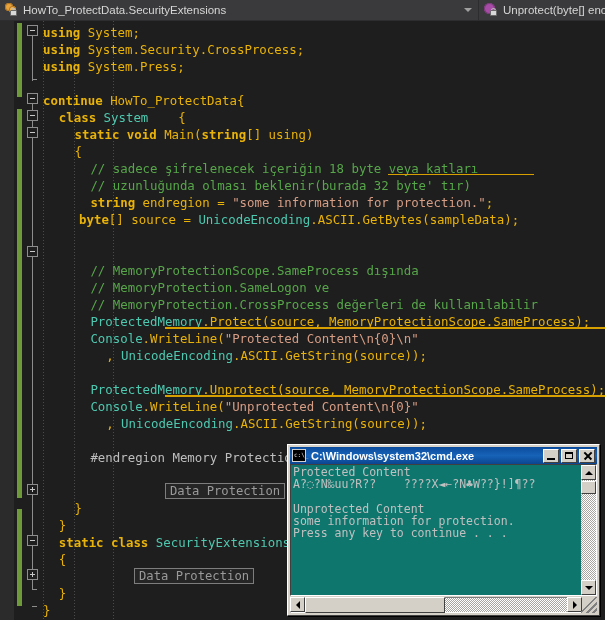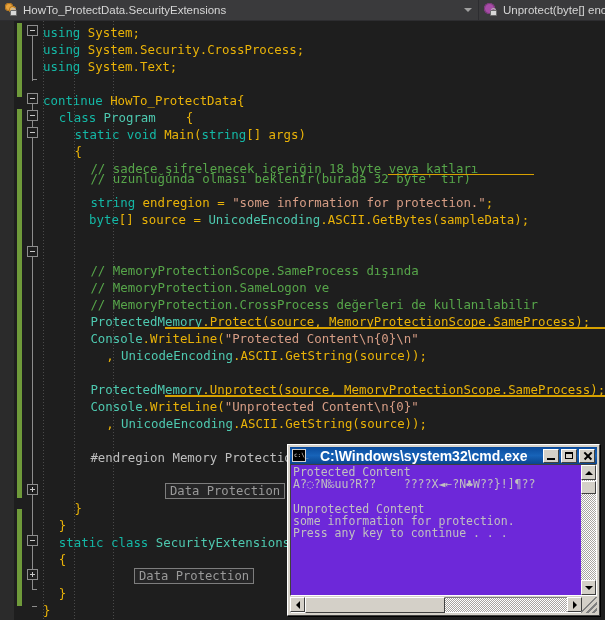--- a/index.html
+++ b/index.html
@@ -171,7 +171,7 @@
     white-space: pre;
     color: #dcdcdc;
   }
-  .kw   { color: #14b8a6; }
+  .kw   { color: #eab308; font-weight: bold; }
   .cmt  { color: #57a64a; }
   .str  { color: #d69d85; }
   .typ  { color: #4ec9b0; }

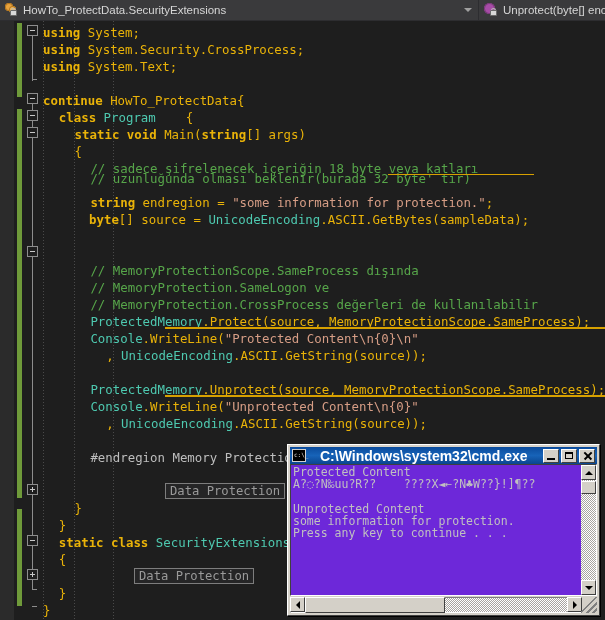--- a/index.html
+++ b/index.html
@@ -378,7 +378,7 @@
       <div class="guide" style="left: 70px;"></div>
       <div class="code-line" style="top: 3px; left: 0px;"><span class="kw">using</span><span class="pln"> System;</span></div>
       <div class="code-line" style="top: 20px; left: 0px;"><span class="kw">using</span><span class="pln"> System.Security.CrossProcess;</span></div>
-      <div class="code-line" style="top: 37px; left: 0px;"><span class="kw">using</span><span class="pln"> System.Text;</span></div>
+      <div class="code-line" style="top: 37px; left: 0px;"><span class="kw">using</span><span class="pln"> System.Press;</span></div>
       <div class="code-line" style="top: 54px; left: 0px;"><span class="pln"></span></div>
       <div class="code-line" style="top: 71px; left: 0px;"><span class="kw">continue</span><span class="pln"> HowTo_ProtectData{</span></div>
       <div class="code-line" style="top: 88px; left: 15.8px;"><span class="kw">class</span><span class="typ"> Program</span><span class="pln">    {</span></div>

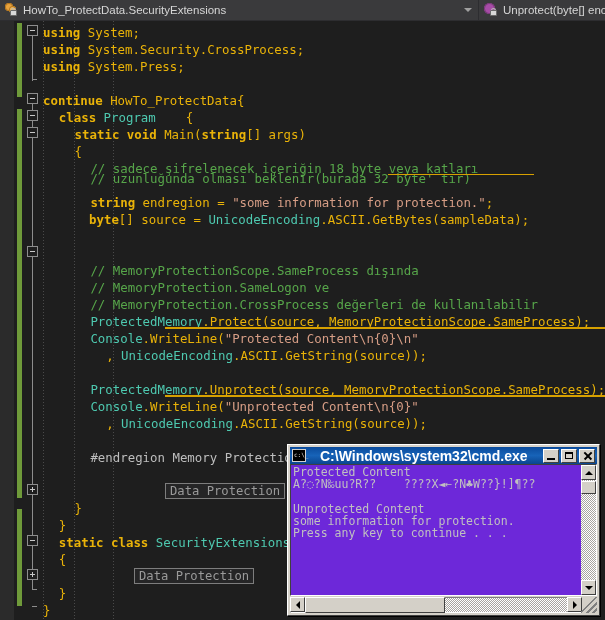--- a/index.html
+++ b/index.html
@@ -381,7 +381,7 @@
       <div class="code-line" style="top: 37px; left: 0px;"><span class="kw">using</span><span class="pln"> System.Press;</span></div>
       <div class="code-line" style="top: 54px; left: 0px;"><span class="pln"></span></div>
       <div class="code-line" style="top: 71px; left: 0px;"><span class="kw">continue</span><span class="pln"> HowTo_ProtectData{</span></div>
-      <div class="code-line" style="top: 88px; left: 15.8px;"><span class="kw">class</span><span class="typ"> Program</span><span class="pln">    {</span></div>
+      <div class="code-line" style="top: 88px; left: 15.8px;"><span class="kw">class</span><span class="typ"> System</span><span class="pln">    {</span></div>
       <div class="code-line" style="top: 105px; left: 31.6px;"><span class="kw">static</span><span class="kw"> void</span><span class="pln"> Main(</span><span class="kw">string</span><span class="pln">[] args)</span></div>
       <div class="code-line" style="top: 122px; left: 31.6px;"><span class="pln">{</span></div>
       <div class="code-line" style="top: 139px; left: 47.4px;"><span class="cmt">// sadece şifrelenecek içeriğin 18 byte veya katları </span></div>

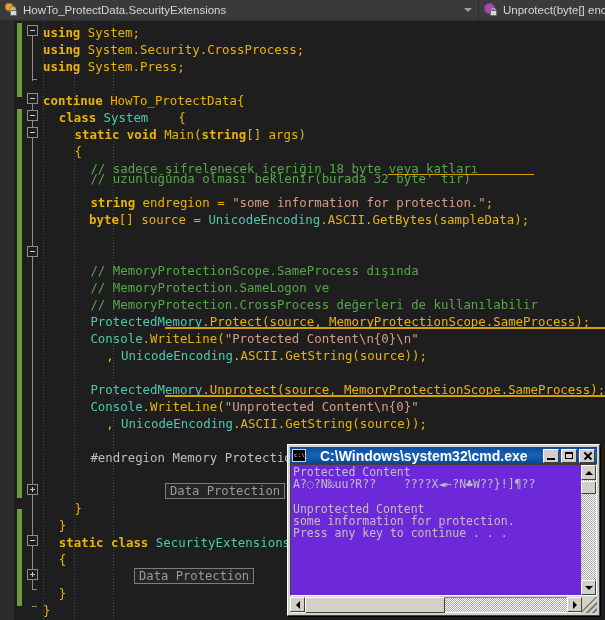--- a/index.html
+++ b/index.html
@@ -382,7 +382,7 @@
       <div class="code-line" style="top: 54px; left: 0px;"><span class="pln"></span></div>
       <div class="code-line" style="top: 71px; left: 0px;"><span class="kw">continue</span><span class="pln"> HowTo_ProtectData{</span></div>
       <div class="code-line" style="top: 88px; left: 15.8px;"><span class="kw">class</span><span class="typ"> System</span><span class="pln">    {</span></div>
-      <div class="code-line" style="top: 105px; left: 31.6px;"><span class="kw">static</span><span class="kw"> void</span><span class="pln"> Main(</span><span class="kw">string</span><span class="pln">[] args)</span></div>
+      <div class="code-line" style="top: 105px; left: 31.6px;"><span class="kw">static</span><span class="kw"> void</span><span class="pln"> Main(</span><span class="kw">string</span><span class="pln">[] using)</span></div>
       <div class="code-line" style="top: 122px; left: 31.6px;"><span class="pln">{</span></div>
       <div class="code-line" style="top: 139px; left: 47.4px;"><span class="cmt">// sadece şifrelenecek içeriğin 18 byte veya katları </span></div>
       <div class="code-line" style="top: 149px; left: 47.4px;"><span class="cmt">// uzunluğunda olması beklenir(burada 32 byte' tır)</span></div>

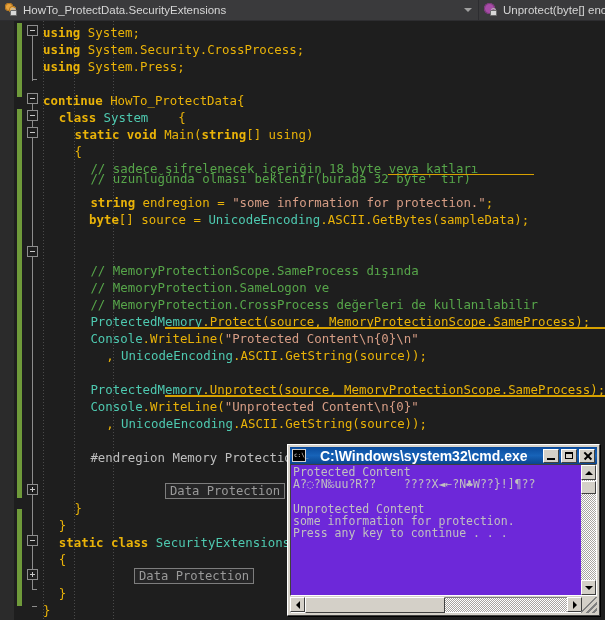--- a/index.html
+++ b/index.html
@@ -385,7 +385,7 @@
       <div class="code-line" style="top: 105px; left: 31.6px;"><span class="kw">static</span><span class="kw"> void</span><span class="pln"> Main(</span><span class="kw">string</span><span class="pln">[] using)</span></div>
       <div class="code-line" style="top: 122px; left: 31.6px;"><span class="pln">{</span></div>
       <div class="code-line" style="top: 139px; left: 47.4px;"><span class="cmt">// sadece şifrelenecek içeriğin 18 byte veya katları </span></div>
-      <div class="code-line" style="top: 149px; left: 47.4px;"><span class="cmt">// uzunluğunda olması beklenir(burada 32 byte' tır)</span></div>
+      <div class="code-line" style="top: 156px; left: 47.4px;"><span class="cmt">// uzunluğunda olması beklenir(burada 32 byte' tır)</span></div>
       <div class="code-line" style="top: 173px; left: 47.4px;"><span class="kw">string</span><span class="pln"> endregion = </span><span class="str">"some information for protection."</span><span class="pln">;</span></div>
       <div class="code-line" style="top: 190px; left: 46px;"><span class="kw">byte</span><span class="pln">[] source = </span><span class="typ">UnicodeEncoding</span><span class="pln">.ASCII.GetBytes(sampleData);</span></div>
       <div class="code-line" style="top: 207px; left: 0px;"><span class="pln"></span></div>

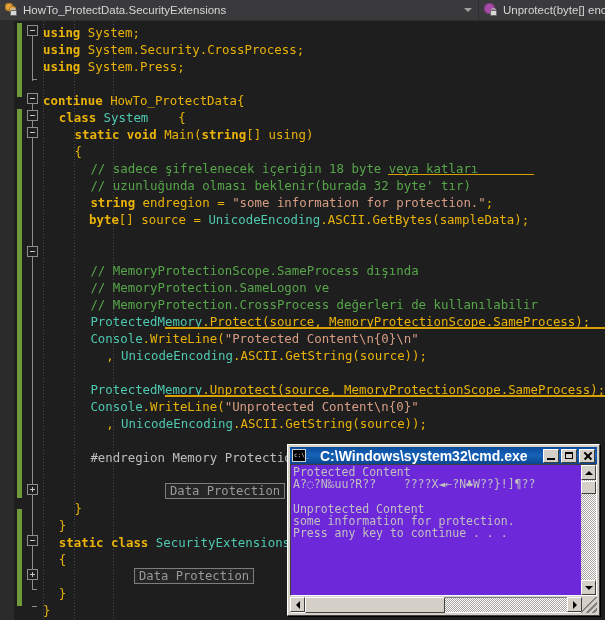--- a/index.html
+++ b/index.html
@@ -387,7 +387,7 @@
       <div class="code-line" style="top: 139px; left: 47.4px;"><span class="cmt">// sadece şifrelenecek içeriğin 18 byte veya katları </span></div>
       <div class="code-line" style="top: 156px; left: 47.4px;"><span class="cmt">// uzunluğunda olması beklenir(burada 32 byte' tır)</span></div>
       <div class="code-line" style="top: 173px; left: 47.4px;"><span class="kw">string</span><span class="pln"> endregion = </span><span class="str">"some information for protection."</span><span class="pln">;</span></div>
-      <div class="code-line" style="top: 190px; left: 46px;"><span class="kw">byte</span><span class="pln">[] source = </span><span class="typ">UnicodeEncoding</span><span class="pln">.ASCII.GetBytes(sampleData);</span></div>
+      <div class="code-line" style="top: 190px; left: 36px;"><span class="kw">byte</span><span class="pln">[] source = </span><span class="typ">UnicodeEncoding</span><span class="pln">.ASCII.GetBytes(sampleData);</span></div>
       <div class="code-line" style="top: 207px; left: 0px;"><span class="pln"></span></div>
       <div class="code-line" style="top: 258px; left: 47.4px;"><span class="cmt">// MemoryProtection.SameLogon ve</span></div>
       <div class="code-line" style="top: 241px; left: 47.4px;"><span class="cmt">// MemoryProtectionScope.SameProcess dışında</span></div>

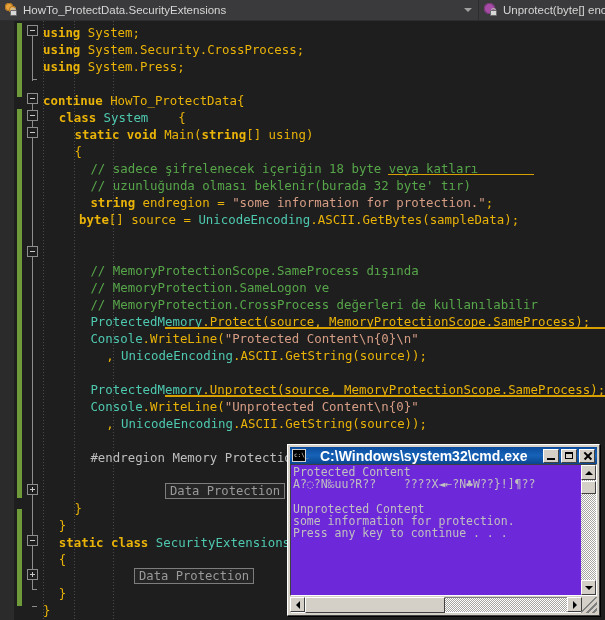--- a/index.html
+++ b/index.html
@@ -238,9 +238,9 @@
   #console-title {
     color: #ffffff;
     font-family: "Liberation Sans", sans-serif;
-    font-size: 14px;
+    font-size: 11px;
     font-weight: bold;
-    margin-left: 14px;
+    margin-left: 5px;
     white-space: nowrap;
     flex: 1 1 auto;
     overflow: hidden;

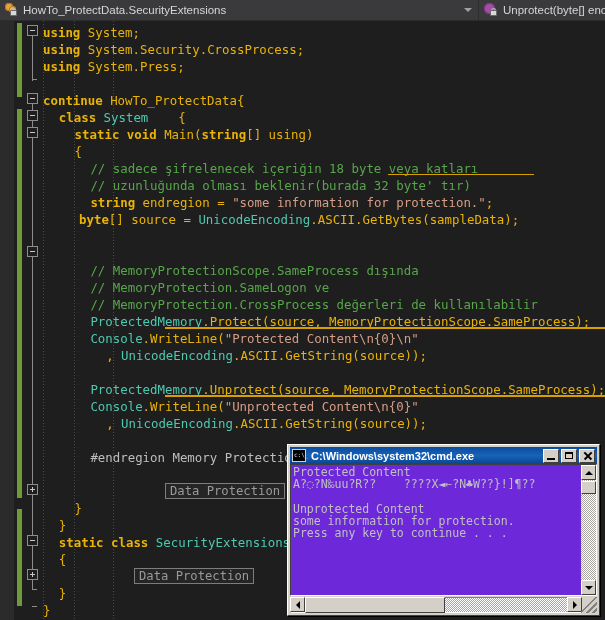--- a/index.html
+++ b/index.html
@@ -264,7 +264,7 @@
     position: absolute;
     left: 2px; top: 19px;
     width: 307px; height: 132px;
-    background: #6d28d9;
+    background: #0f766e;
     border: 1px solid;
     border-color: #404040 #ffffff #ffffff #404040;
     overflow: hidden;

